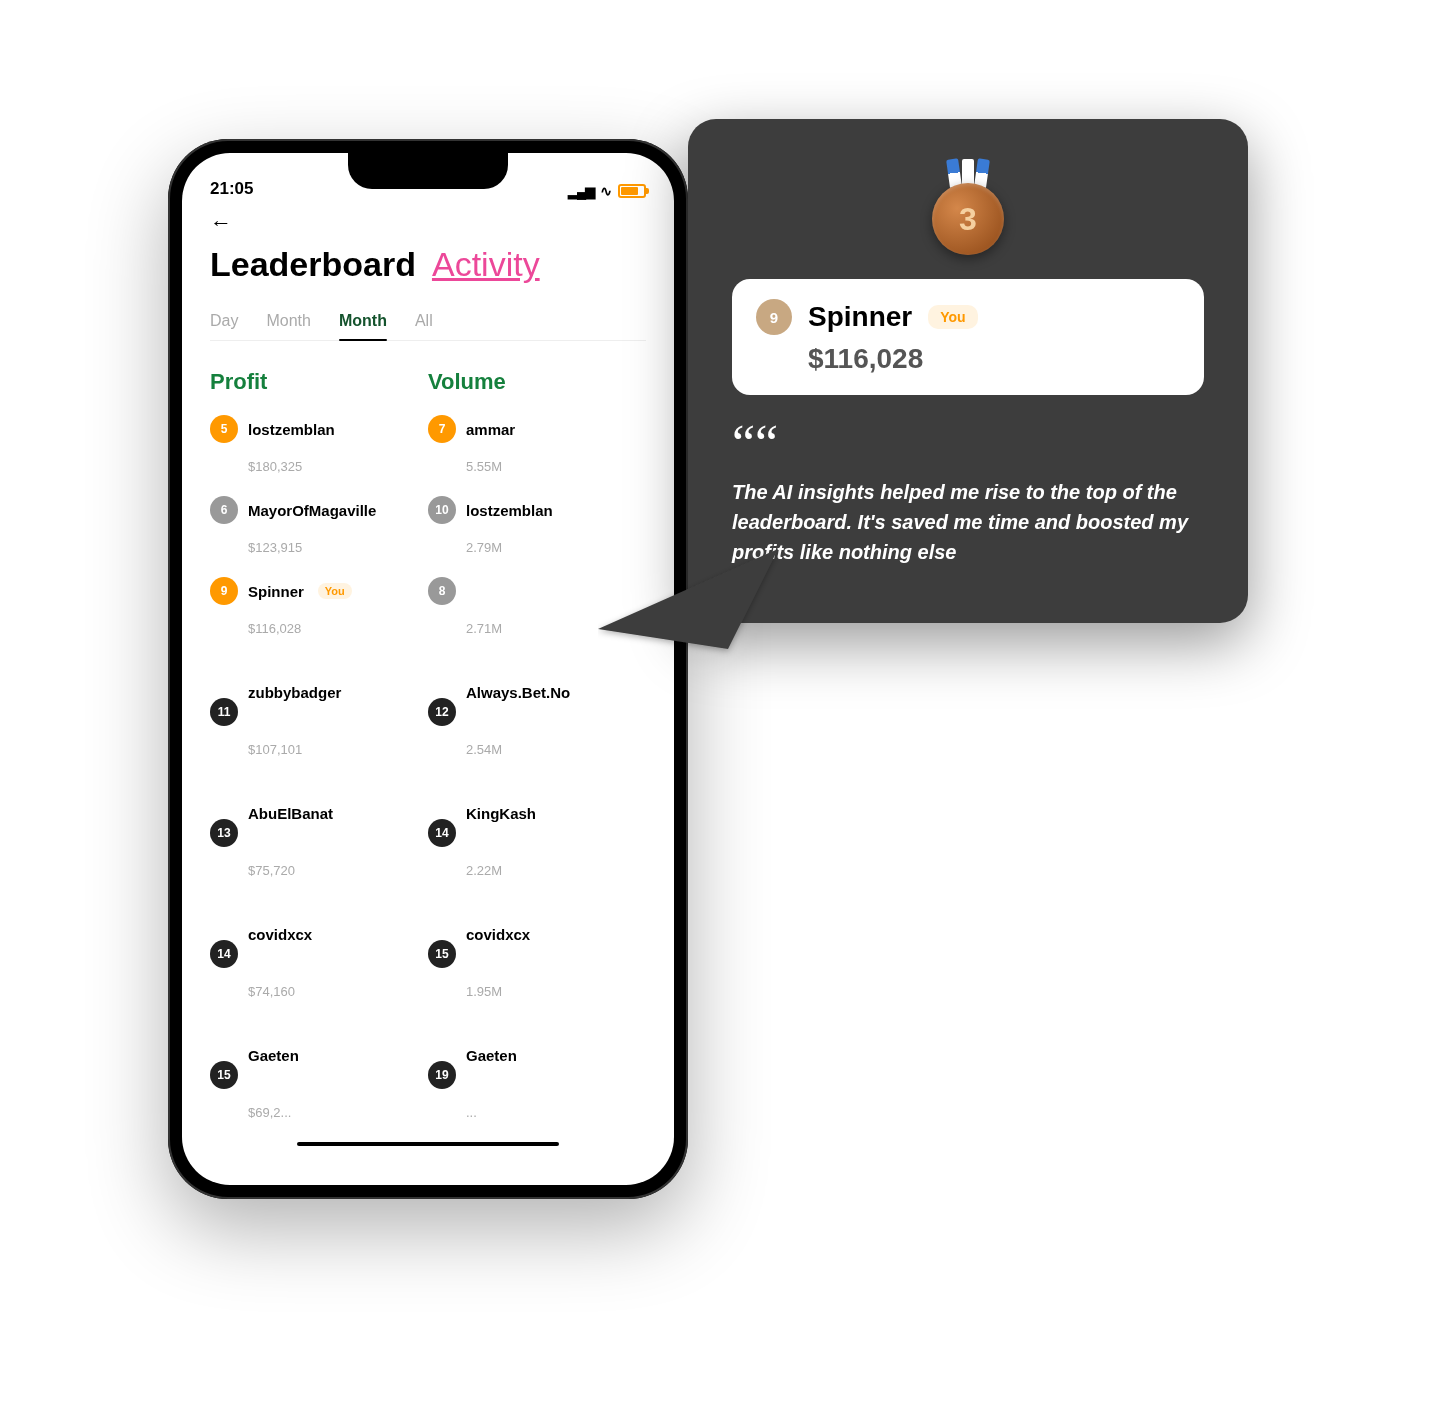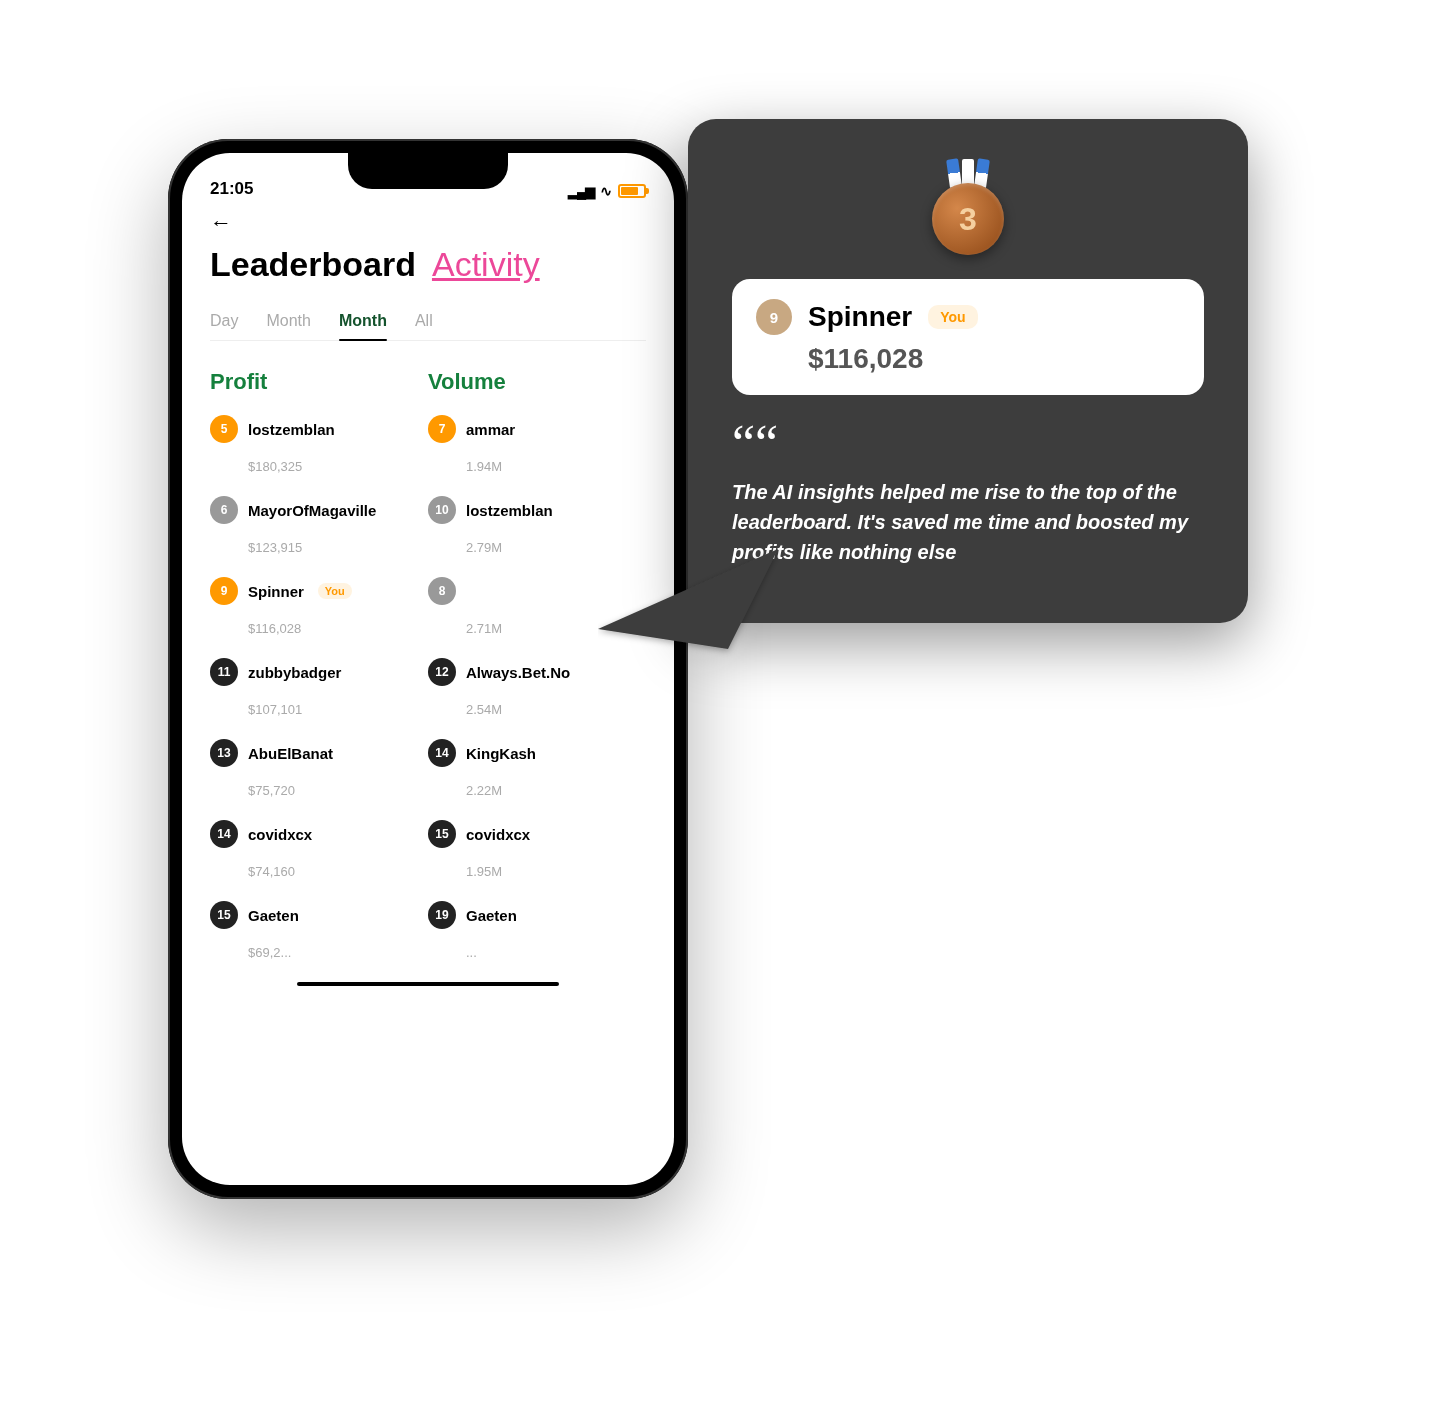--- a/index.html
+++ b/index.html
@@ -482,7 +482,7 @@
               <div class="rank-badge rank-orange">7</div>
               <span class="username">ammar</span>
             </div>
-            <div class="lb-value">1.94M</div>
+            <div class="lb-value">5.55M</div>
           </div>
         </div>
 

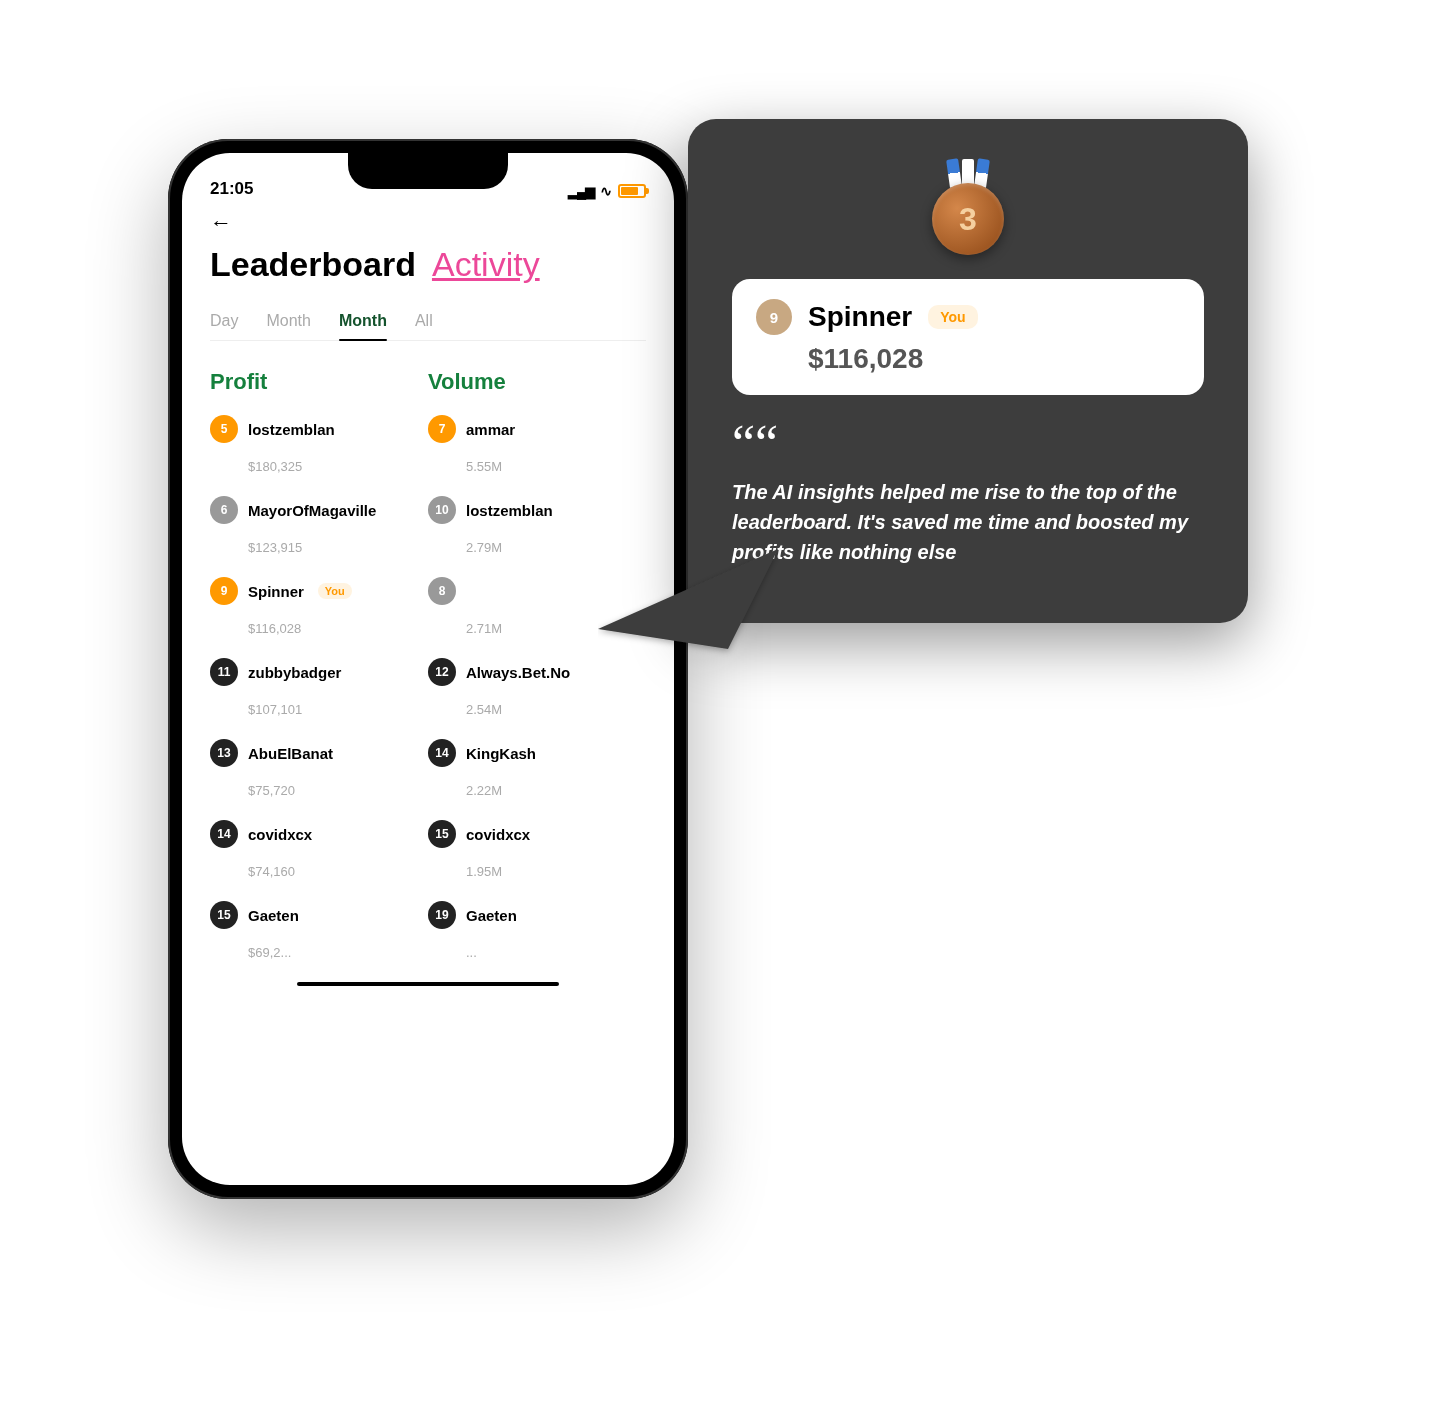--- a/index.html
+++ b/index.html
@@ -231,7 +231,7 @@
 
     .rank-orange { background: #f90; }
     .rank-gray { background: #999; }
-    .rank-dark { background: #222; }
+    .rank-dark { background: #222; margin-top: 40px; }
 
     .username {
       font-size: 15px;

